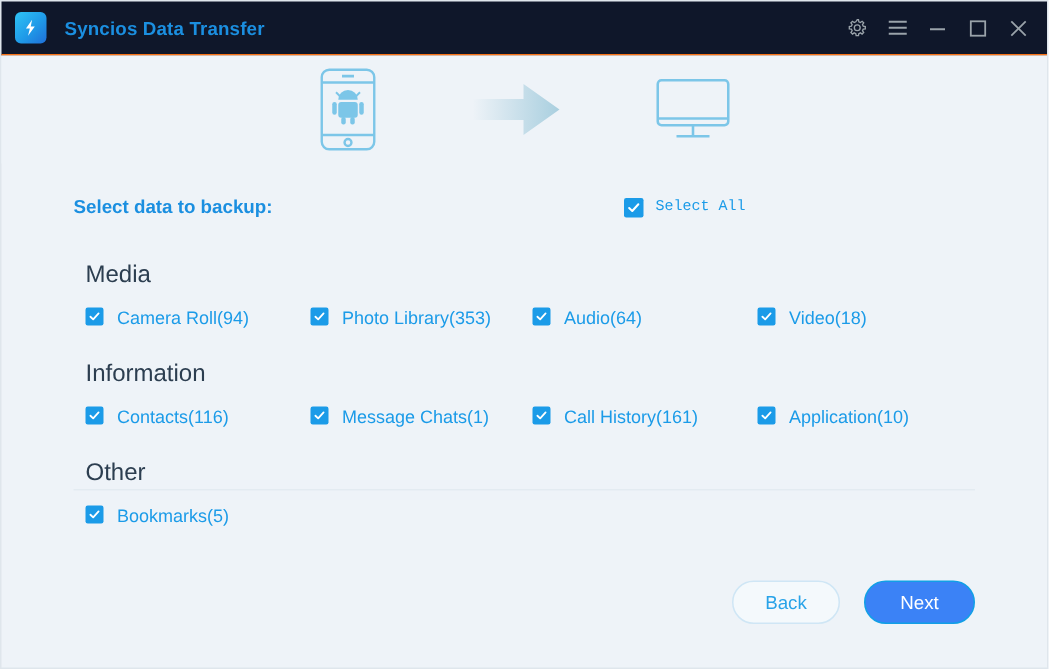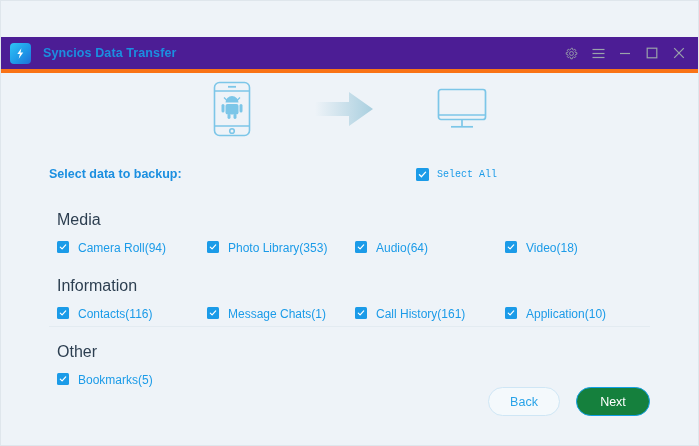--- a/index.html
+++ b/index.html
@@ -28,13 +28,12 @@
   .titlebar {
     height: 36px;
     min-height: 36px;
-    background: #4c1d95;
-    border-bottom: 4px solid #f97316;
+    background: #0f172a;
+    border-bottom: 1px solid #f97316;
     display: flex;
     align-items: center;
     padding: 0 9px 0 9px;
     box-sizing: border-box;
-    margin-top: 36px;
   }
   .logo {
     width: 21px;

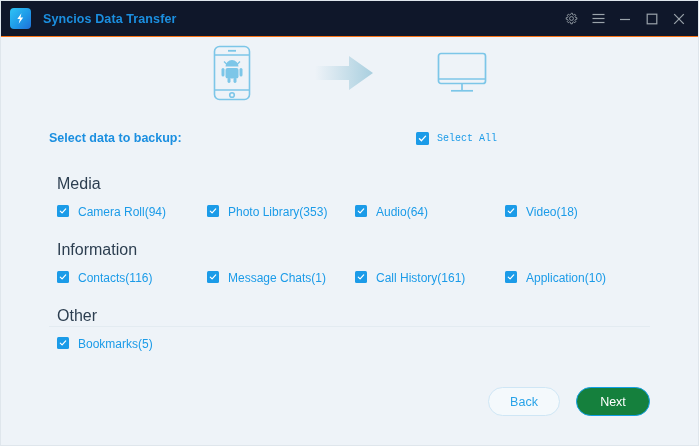--- a/index.html
+++ b/index.html
@@ -188,7 +188,7 @@
     color: #28a3e8;
   }
   .btn-next {
-    background: #15803d;
+    background: #3b82f6;
     border: 1px solid #119fe6;
     color: #ffffff;
     width: 74px;

